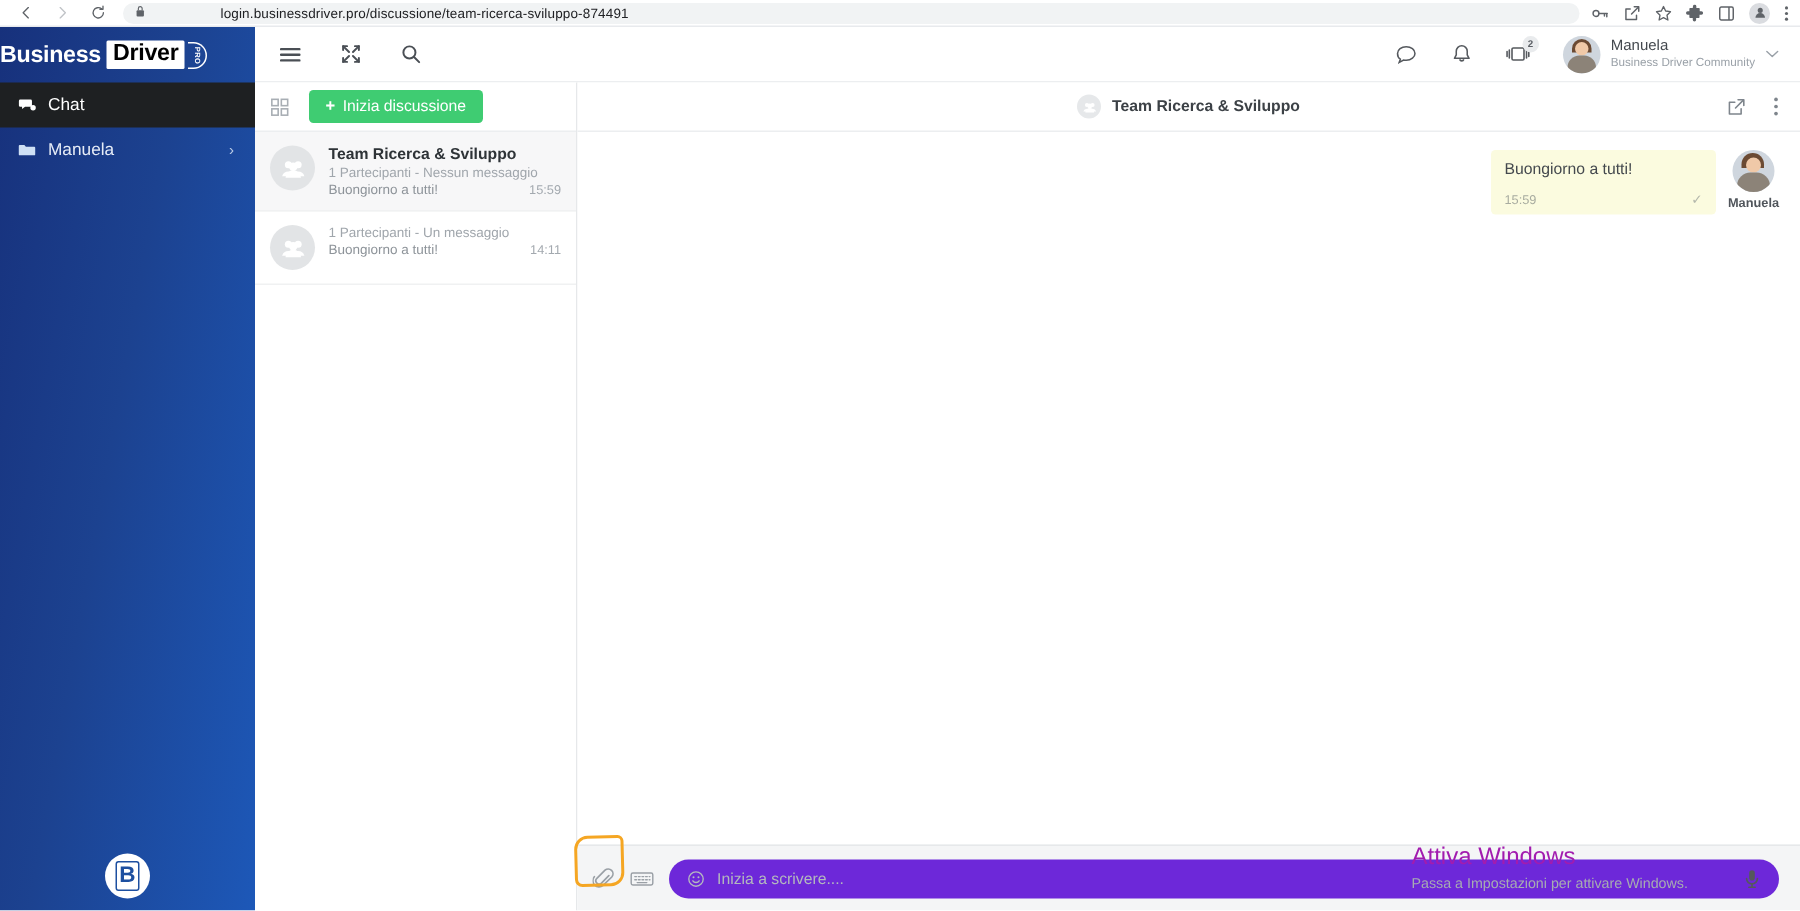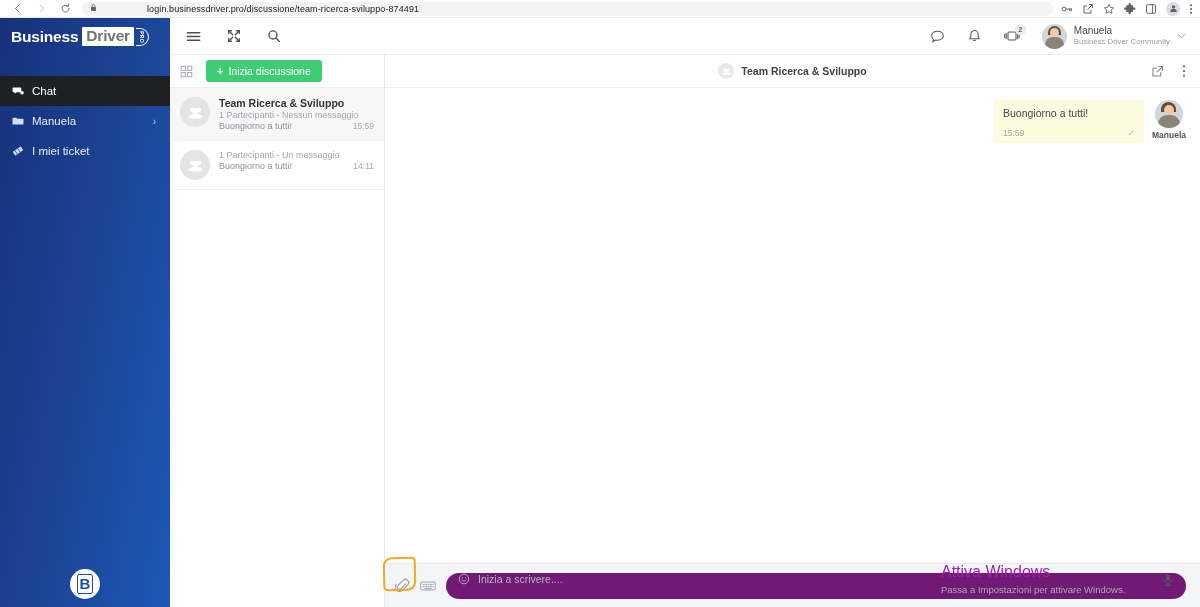--- a/index.html
+++ b/index.html
@@ -47,7 +47,7 @@
     color: #fff;
   }
   .logo-wrap {
-    height: 37px; display: flex; align-items: center; padding-left: 11px;
+    height: 37px; display: flex; align-items: center; 
   }
   .logo {
     display: flex; align-items: center; font-size: 15.5px; font-weight: bold;

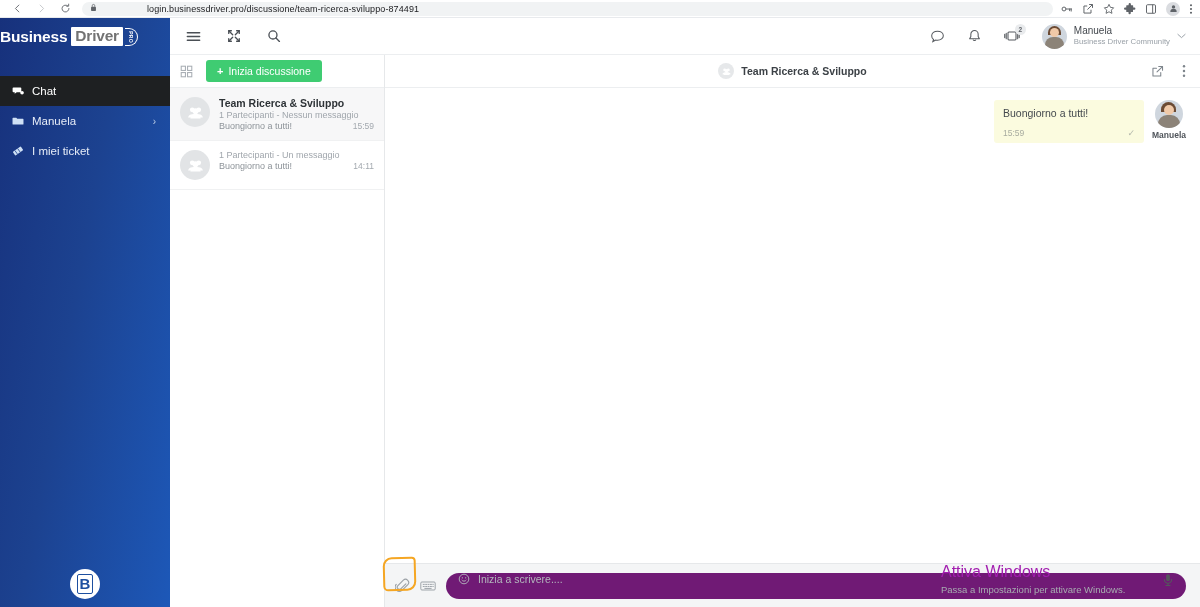--- a/index.html
+++ b/index.html
@@ -55,7 +55,7 @@
   }
   .logo .w1 { color: #ffffff; }
   .logo .w2 {
-    background: #ffffff; color: #737373; padding: 0px 4px 1px 4px;
+    background: #ffffff; color: #000000; padding: 0px 4px 1px 4px;
     margin-left: 4px; border-radius: 1px;
   }
   .logo .pro {

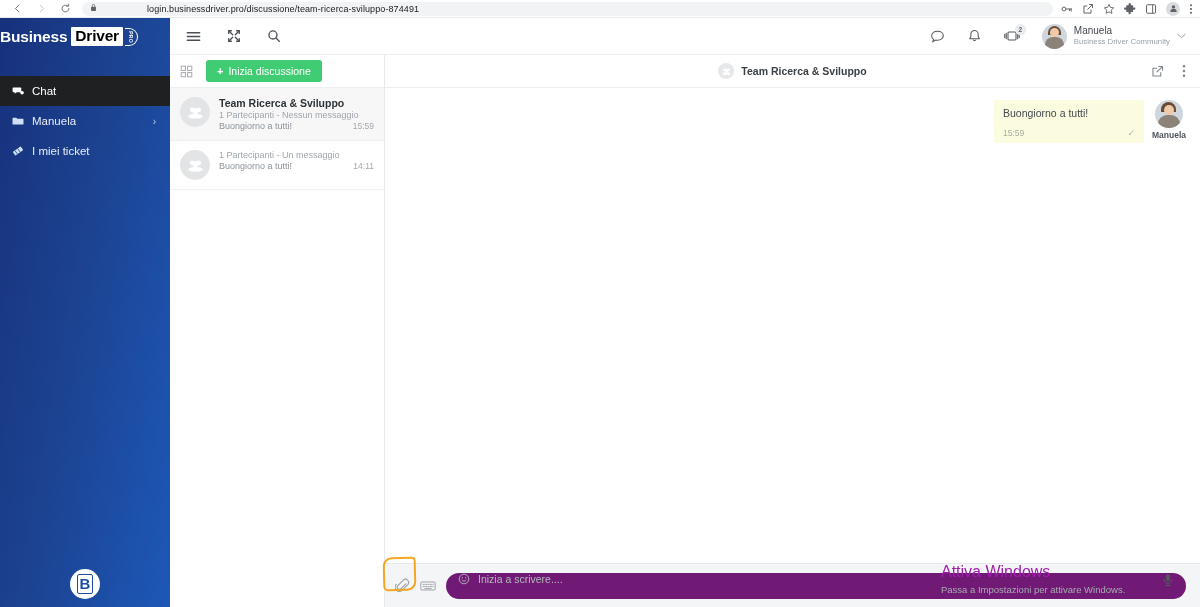--- a/index.html
+++ b/index.html
@@ -71,7 +71,7 @@
     height: 30px; display: flex; align-items: center; padding-left: 12px;
     font-size: 11.5px; color: #e6ecf7; cursor: pointer; position: relative;
   }
-  .nav-item.active { background: #1e2022; color: #fff; margin-top: 21px; }
+  .nav-item.active { background: #1e2022; color: #fff; }
   .nav-item .ni-icon {
     width: 17px; display: flex; align-items: center; color: #cfe0f5; font-size: 11px;
   }

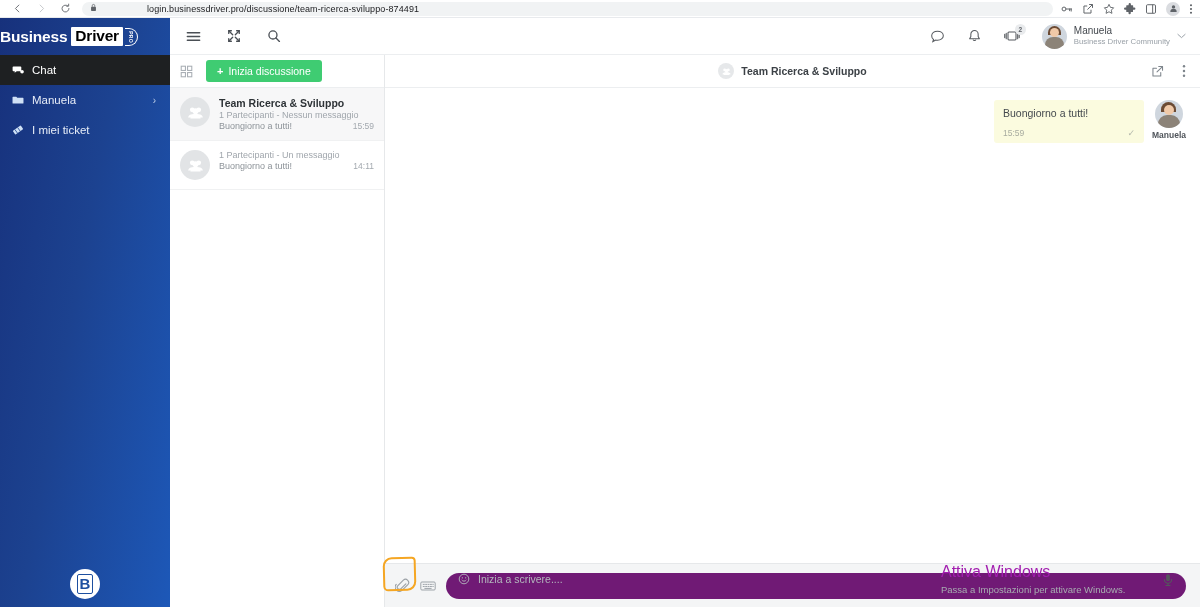--- a/index.html
+++ b/index.html
@@ -364,17 +364,6 @@
         <span class="ni-chev">›</span>
       </div>
 
-      <div class="nav-item">
-        <span class="ni-icon">
-          <svg width="12" height="12" viewBox="0 0 16 16">
-              <g transform="rotate(-35 8 8)">
-                <rect x="1.5" y="5" width="13" height="6" rx="1" fill="currentColor"></rect>
-                <path d="M5 5 V11 M9.5 5 V11" stroke="#1c4290" stroke-width="1"></path>
-              </g>
-            </svg>
-        </span>
-        <span class="ni-label">I miei ticket</span>
-      </div>
 
       <div class="brand-badge">
         <div class="circ">

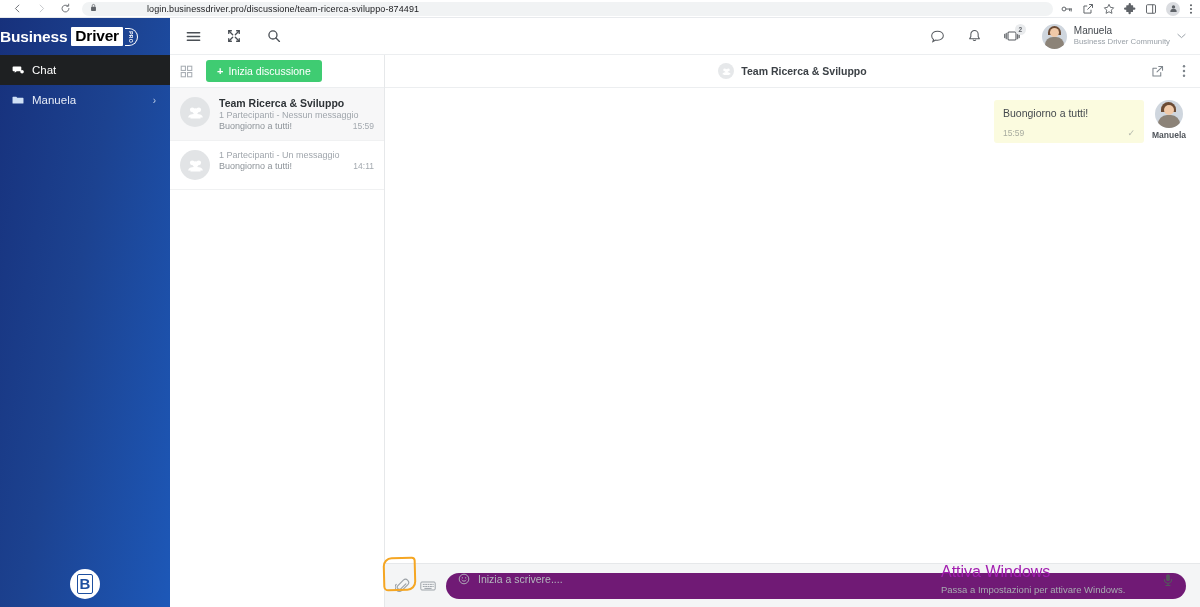--- a/index.html
+++ b/index.html
@@ -229,8 +229,8 @@
   }
   .comp-icon { color: #9aa0a6; display: flex; align-items: center; cursor: pointer; }
   .comp-input {
-    flex: 1; height: 26px; background: #701a75; border-radius: 14px;
-    display: flex; align-items: flex-start; padding: 0 12px; gap: 8px;
+    flex: 1; height: 26px; background: #6d28d9; border-radius: 14px;
+    display: flex; align-items: center; padding: 0 12px; gap: 8px;
     position: relative;
   }
   .comp-smiley { color: #b5babf; display: flex; }

